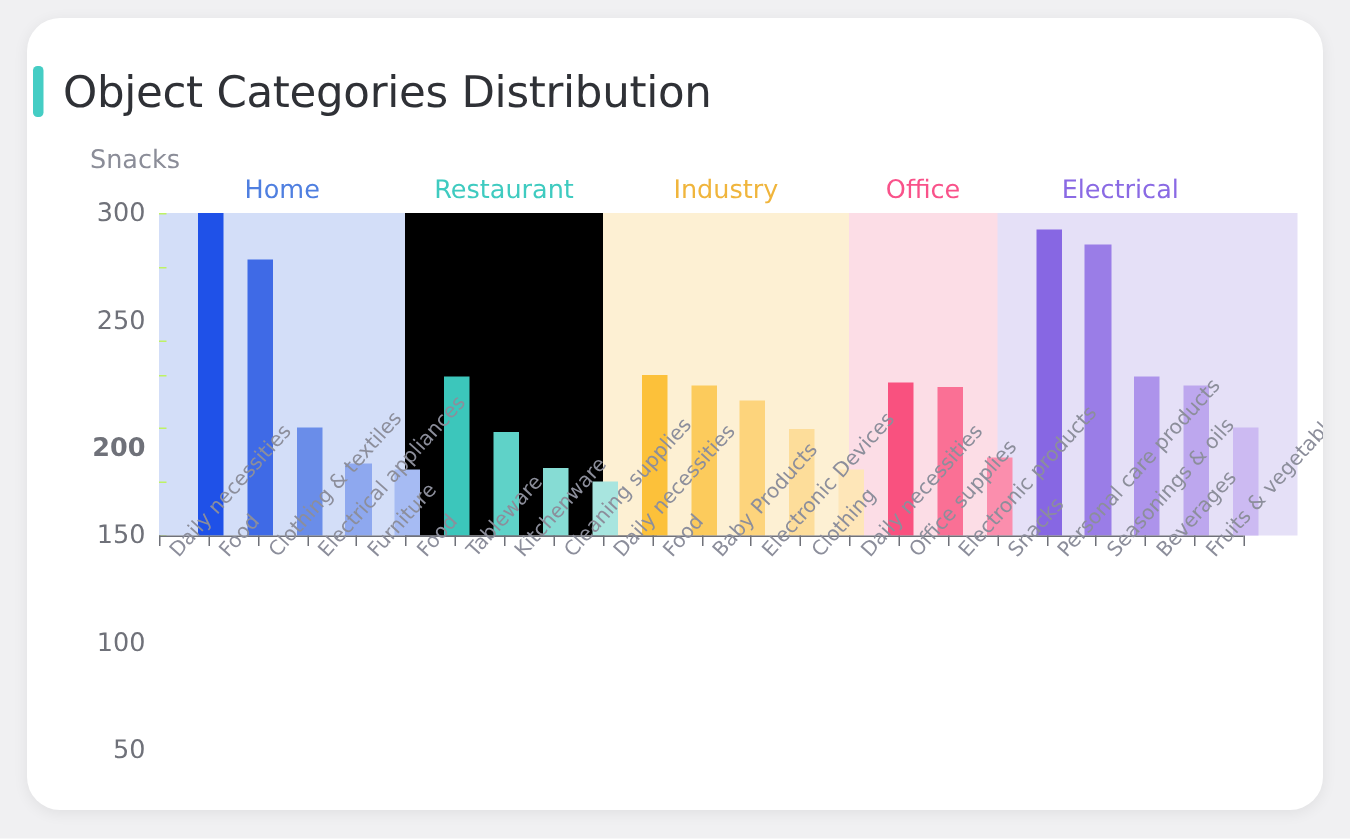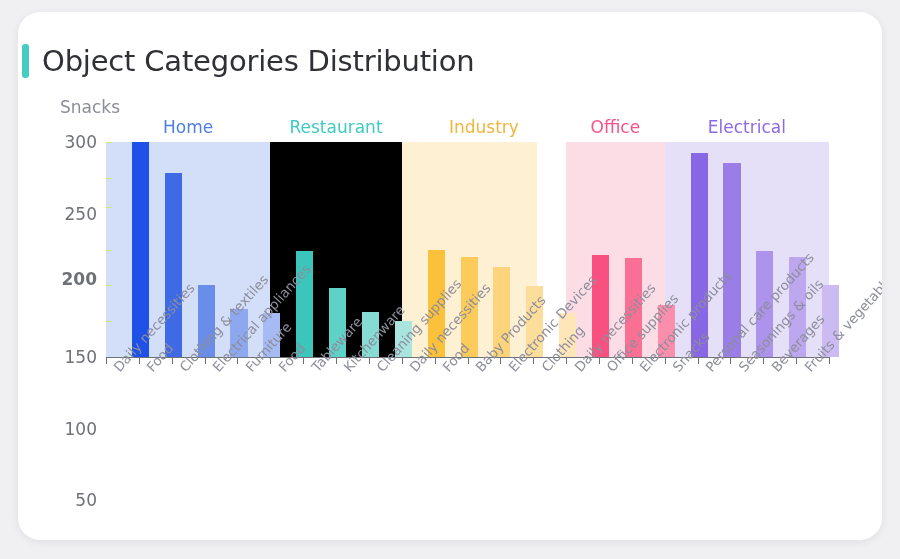--- a/index.html
+++ b/index.html
@@ -25,7 +25,7 @@
   #ylabel{position:absolute;left:42px;top:85px;font-size:17px;color:#8b8d98;}
   
   #plot{position:absolute;left:70px;top:118px;width:793px;height:227px;}
-  .band{position:absolute;top:12px;bottom:0;}
+  .band{position:absolute;top:12px;bottom:0;padding-left:36px;}
   .band-title{position:absolute;top:-25px;font-size:17px;white-space:nowrap;transform:translateX(-50%);}
   #axis-area{position:absolute;left:18px;top:12px;right:0;bottom:0;}
   .gridtick{position:absolute;left:0;width:5px;height:1px;background:#bef264;}

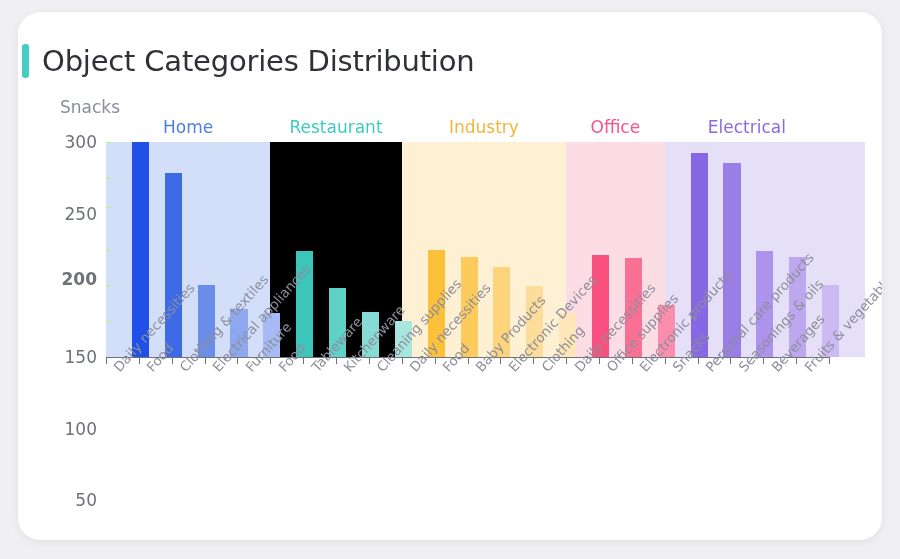--- a/index.html
+++ b/index.html
@@ -79,7 +79,7 @@
         <div class="gridtick" style="top: 107.5px;">
           <div class="ylab" style="top: 107.5px; margin-left: 29px;">150</div>
         </div>
-        <div class="gridtick" style="top: 65px; font-weight: bold;">
+        <div class="gridtick" style="top: 85px; font-weight: bold;">
           <div class="ylab" style="top: 71.6667px;">200</div>
         </div>
         <div class="gridtick" style="top: 35.8333px;">

